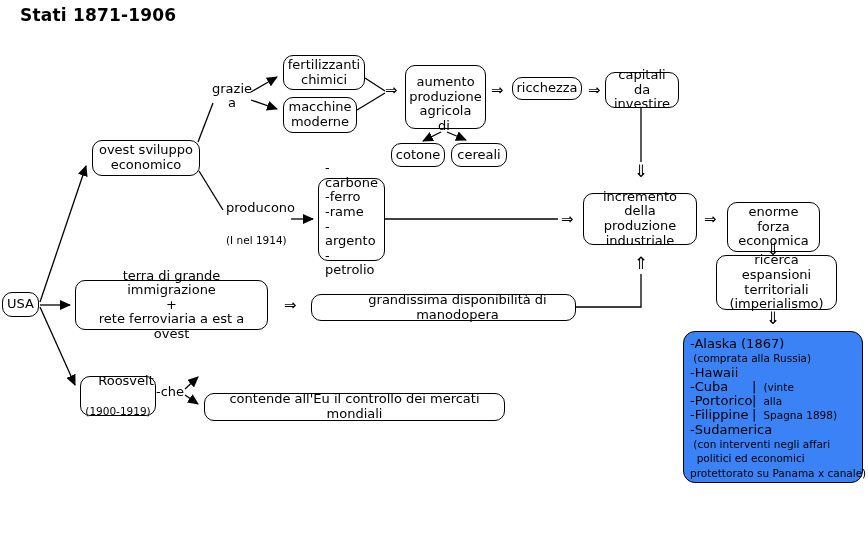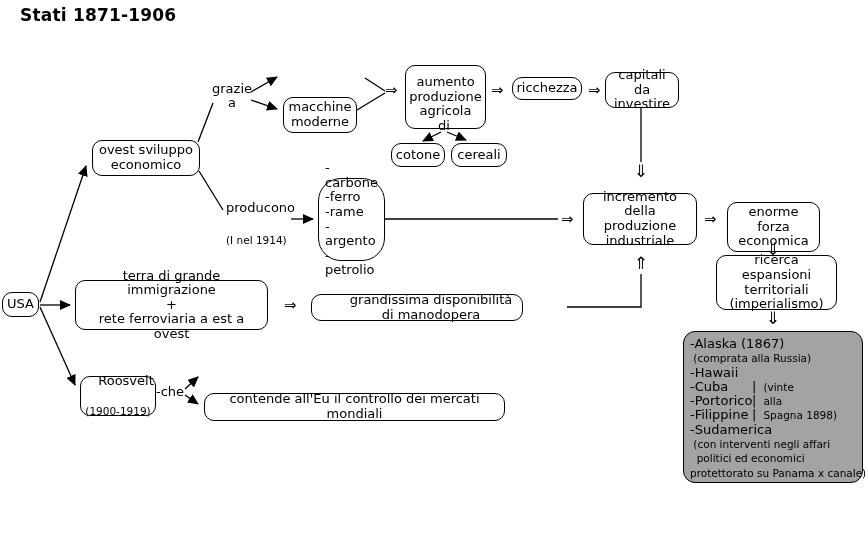--- a/index.html
+++ b/index.html
@@ -82,6 +82,8 @@
   <div class="node" style="left:2px;top:292px;width:37px;height:25px;">USA</div>
   <div class="node" style="left:92px;top:140px;width:108px;height:36px;">ovest sviluppo
 economico</div>
+  <div class="node" style="left:283px;top:55px;width:82px;height:35px;">fertilizzanti
+chimici</div>
   <div class="node" style="left:283px;top:97px;width:74px;height:36px;">macchine
 moderne</div>
   <div class="node" style="left:405px;top:65px;width:81px;height:64px;">aumento

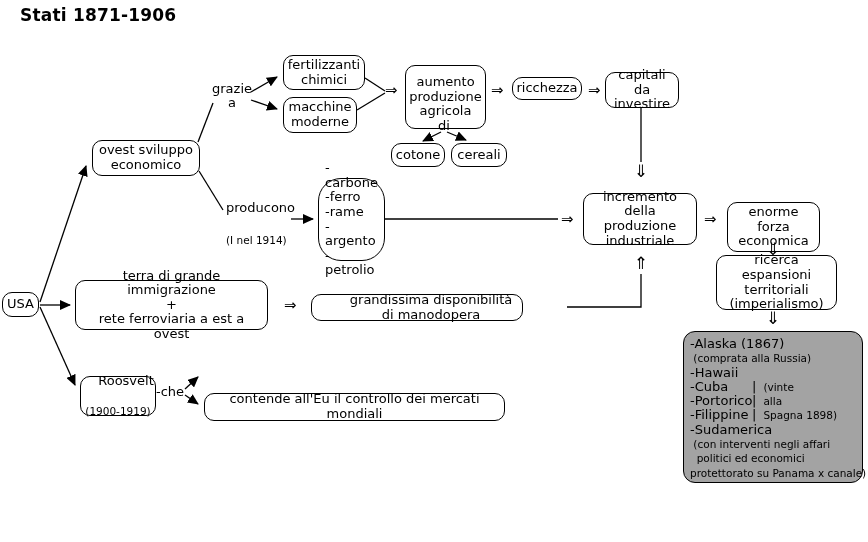--- a/index.html
+++ b/index.html
@@ -20,7 +20,7 @@
     text-align:center;font-size:13px;line-height:1.12;
     white-space:pre-line;padding:2px 4px;
   }
-  .node.left{justify-content:flex-start;text-align:left;border-radius:23px;}
+  .node.left{justify-content:flex-start;text-align:left;}
   .lbl{position:absolute;font-size:13px;line-height:1.1;text-align:center;white-space:pre-line;}
   .lbl .small,.small{font-size:10.5px;margin-top:18px;}
   .arrowglyph{position:absolute;font-size:15px;line-height:1;}

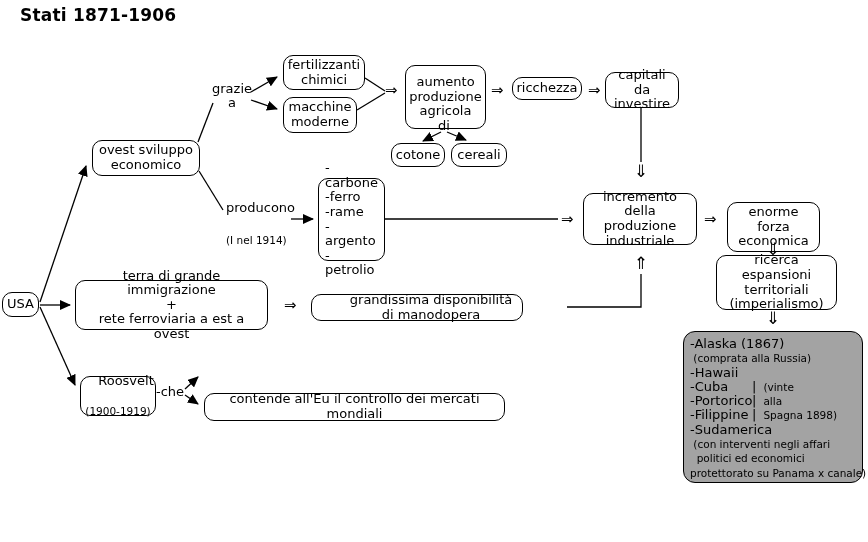--- a/index.html
+++ b/index.html
@@ -110,7 +110,7 @@
   <div class="node" style="left:75px;top:280px;width:193px;height:50px;">terra di grande immigrazione
 +
 rete ferroviaria a est a ovest</div>
-  <div class="node" style="left:311px;top:294px;width:212px;height:27px;padding-left:32px;">grandissima disponibilità di manodopera</div>
+  <div class="node" style="left:311px;top:294px;width:265px;height:27px;padding-left:32px;">grandissima disponibilità di manodopera</div>
   <div class="node" style="left:80px;top:376px;width:76px;height:40px;flex-direction:column;">
     <span class="rname">Roosvelt</span>
     <span class="small">(1900-1919)</span>

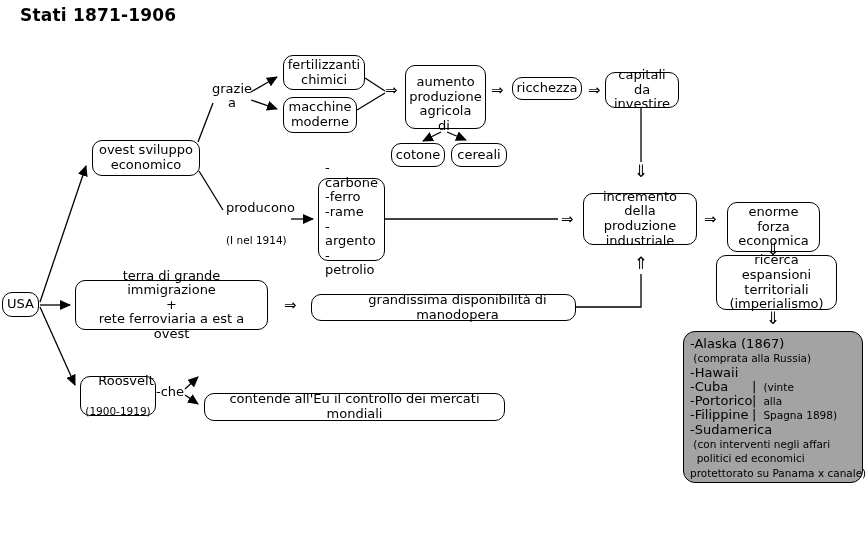--- a/index.html
+++ b/index.html
@@ -25,7 +25,7 @@
   .lbl .small,.small{font-size:10.5px;margin-top:18px;}
   .arrowglyph{position:absolute;font-size:15px;line-height:1;}
   .terr{
-    position:absolute;box-sizing:border-box;background:#a3a3a3;
+    position:absolute;box-sizing:border-box;background:#3b82f6;
     border:1.5px solid #000;border-radius:12px;
     padding:5px 6px;font-size:13px;text-align:left;
   }

